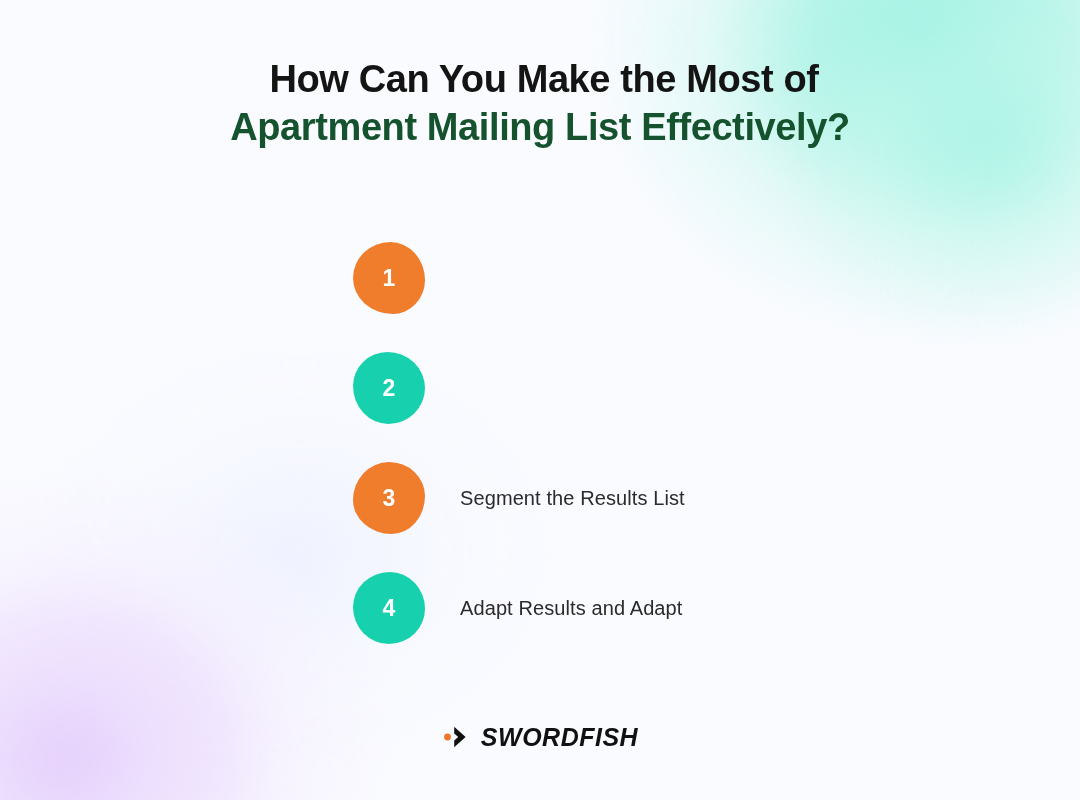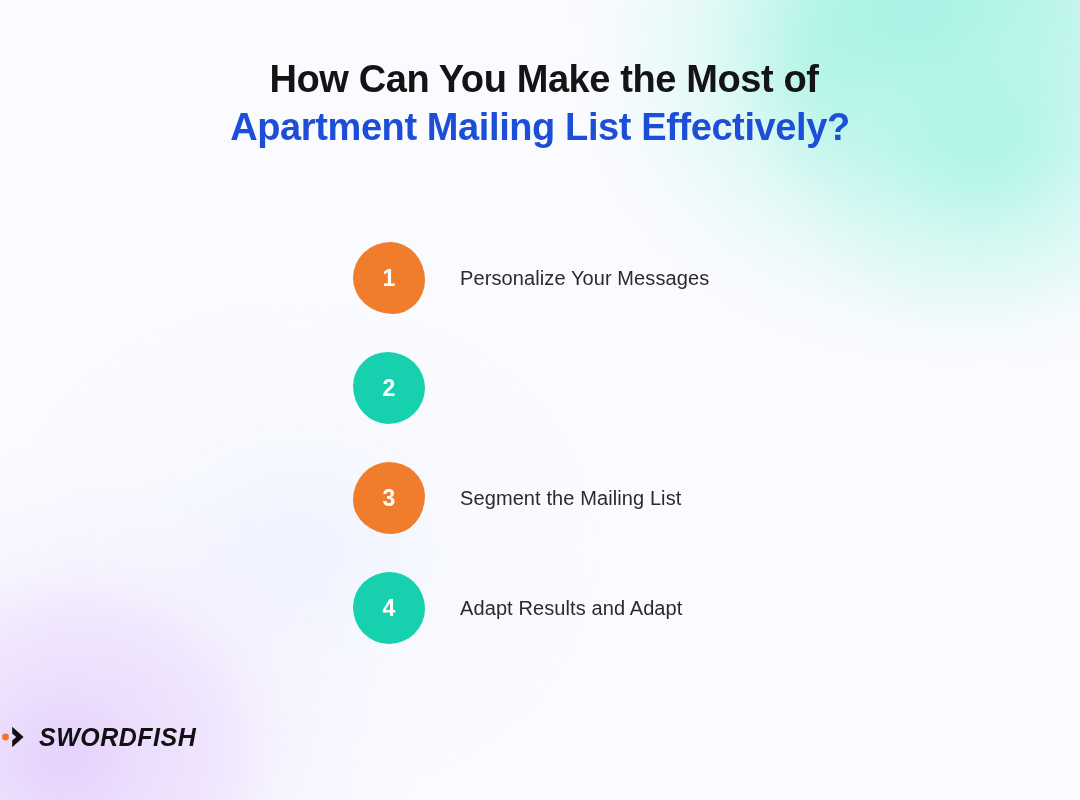--- a/index.html
+++ b/index.html
@@ -120,7 +120,7 @@
   }
 
   .title-line-1 { color: #141414; padding-left: 8px; }
-  .title-line-2 { color: #1d4ed8; }
+  .title-line-2 { color: #14532d; }
 
   
   .steps {

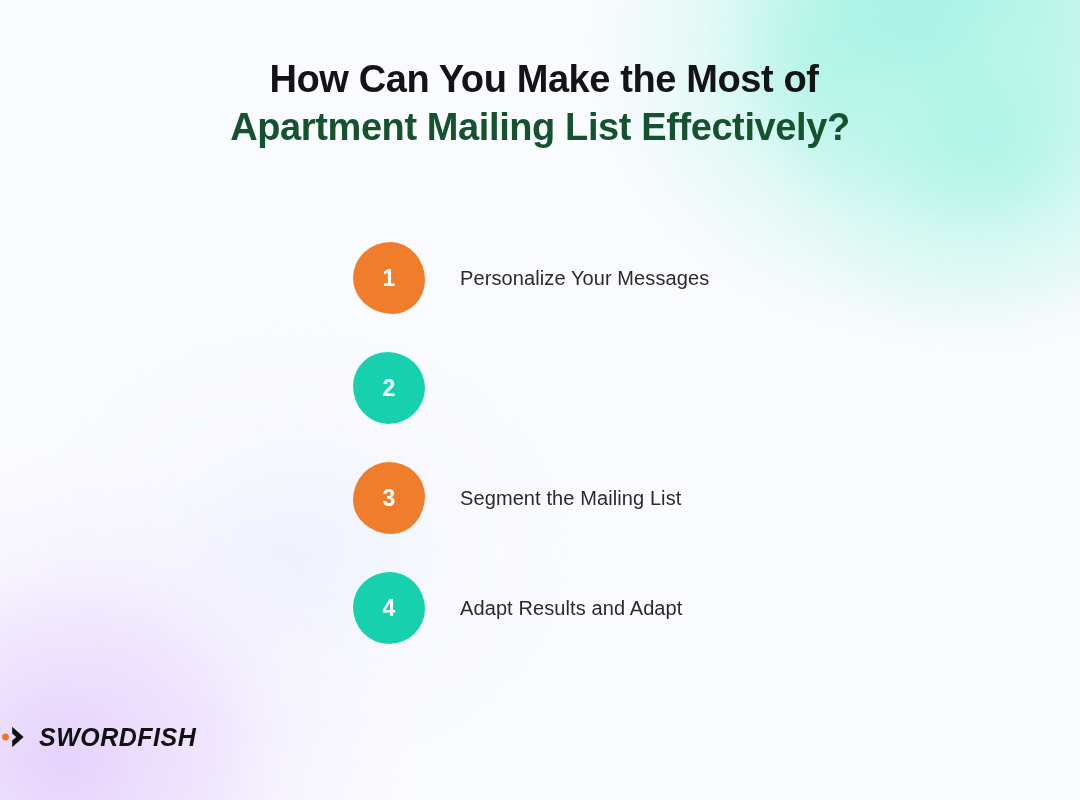--- a/index.html
+++ b/index.html
@@ -217,7 +217,6 @@
 
     <div class="step-row">
       <div class="step-badge orange">1</div>
-      <div class="step-label">Personalize Your Messages</div>
     </div>
 
     <div class="step-row">

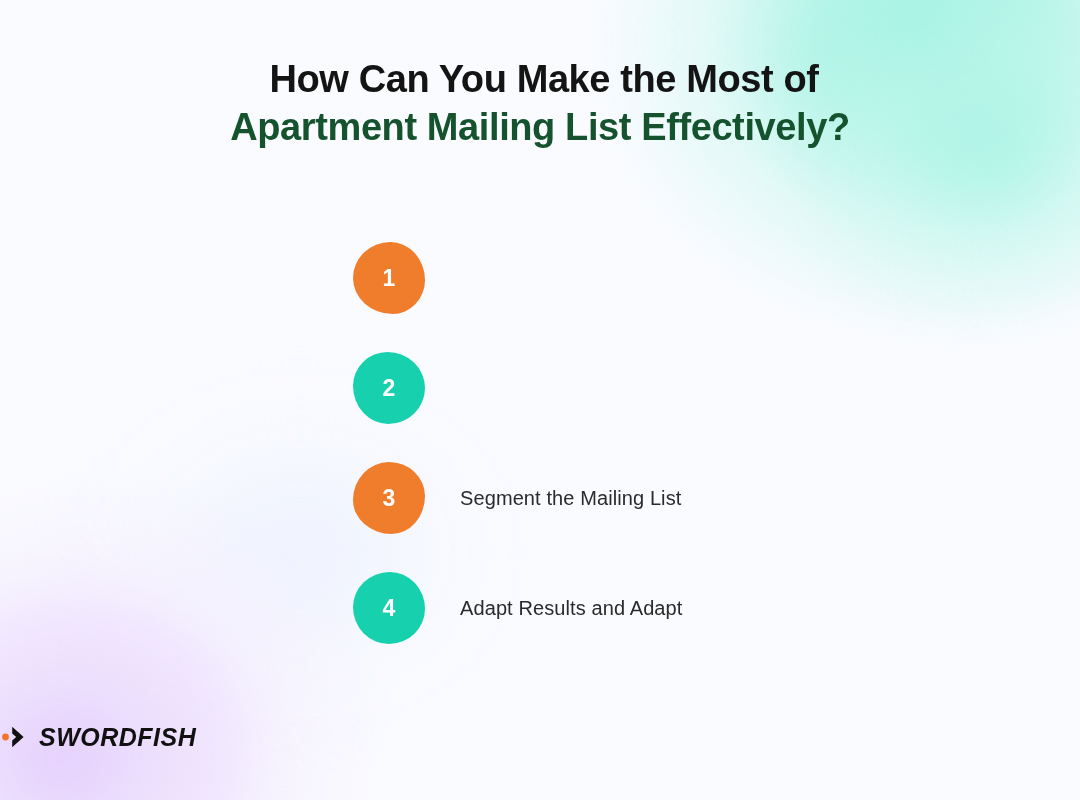--- a/index.html
+++ b/index.html
@@ -225,7 +225,7 @@
 
     <div class="step-row">
       <div class="step-badge orange">3</div>
-      <div class="step-label">Segment the Mailing List</div>
+      <div class="step-label">Segment the Results List</div>
     </div>
 
     <div class="step-row">

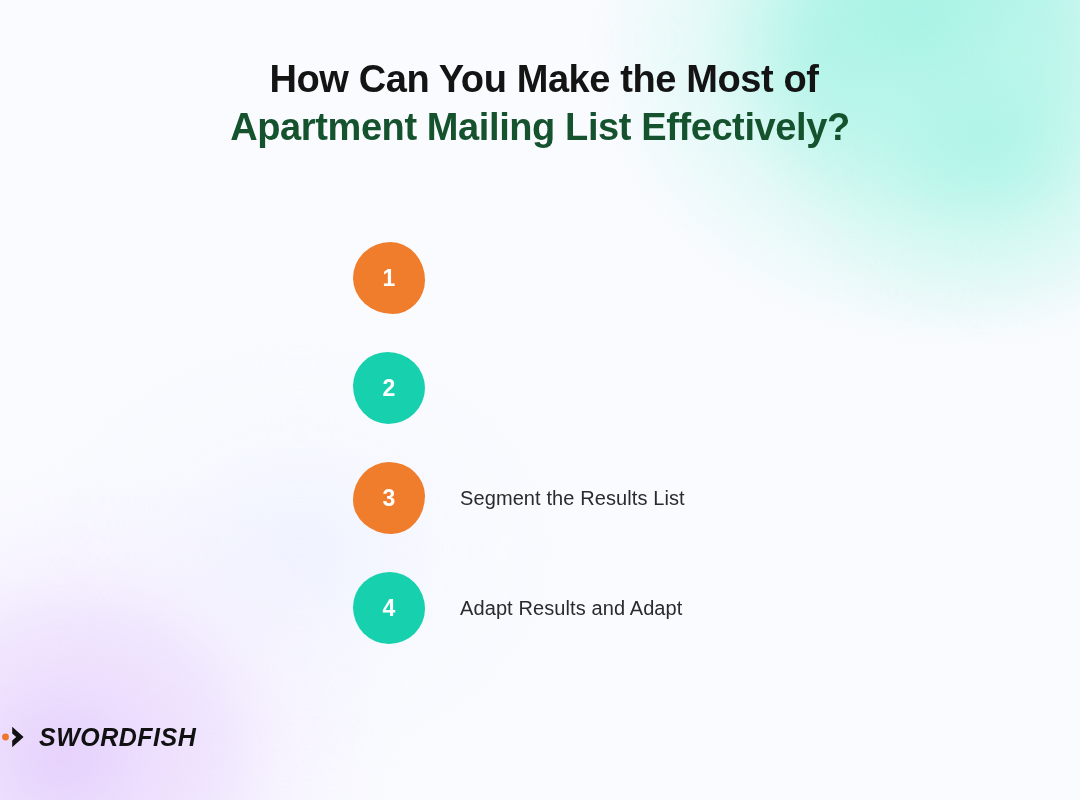--- a/index.html
+++ b/index.html
@@ -177,6 +177,7 @@
     width: 1080px;
     display: flex;
     align-items: center;
+    justify-content: center;
     gap: 9px;
   }
 

